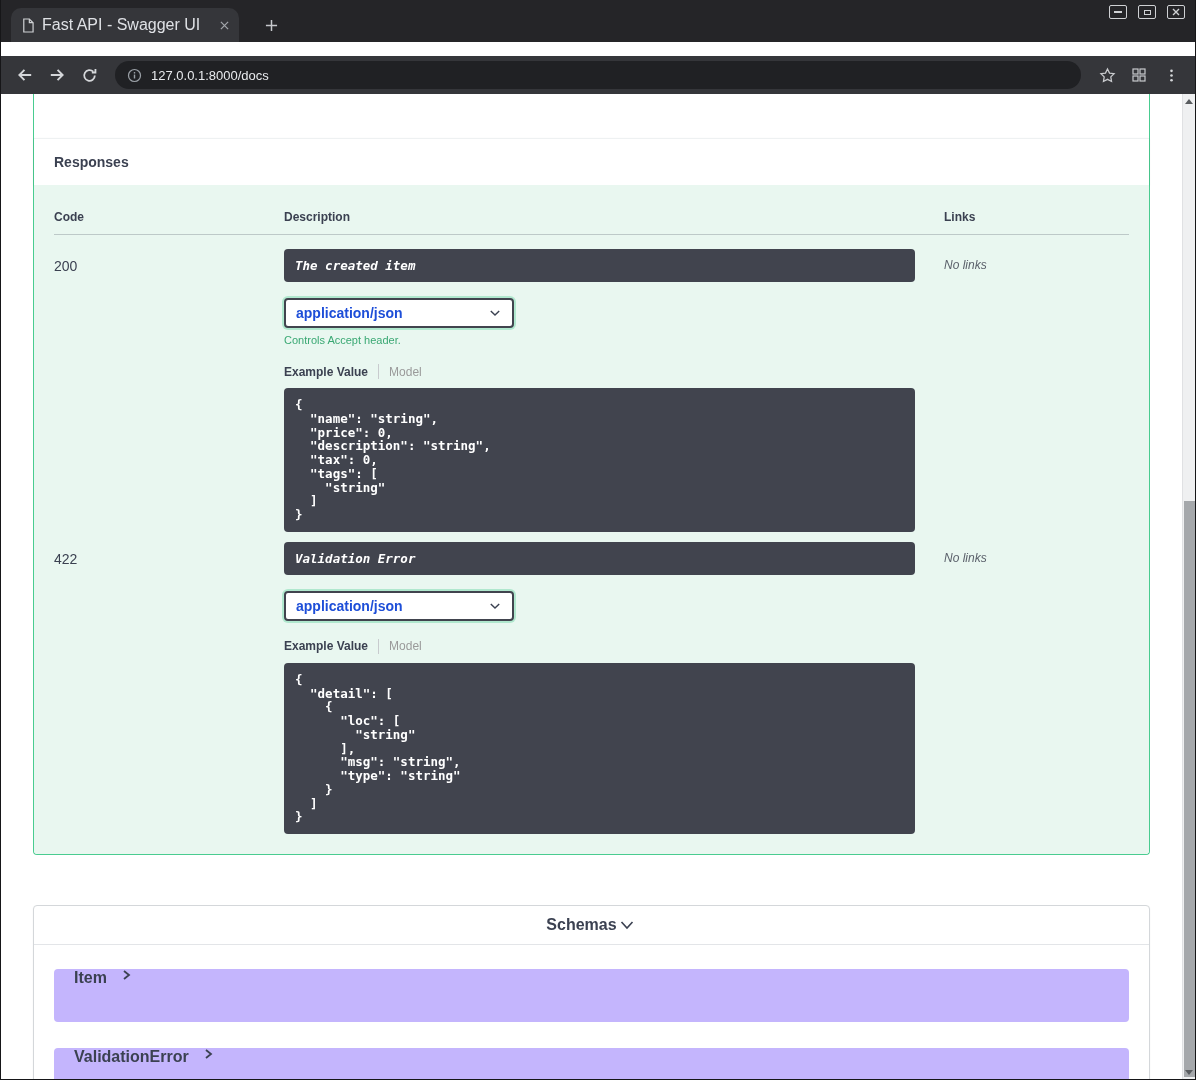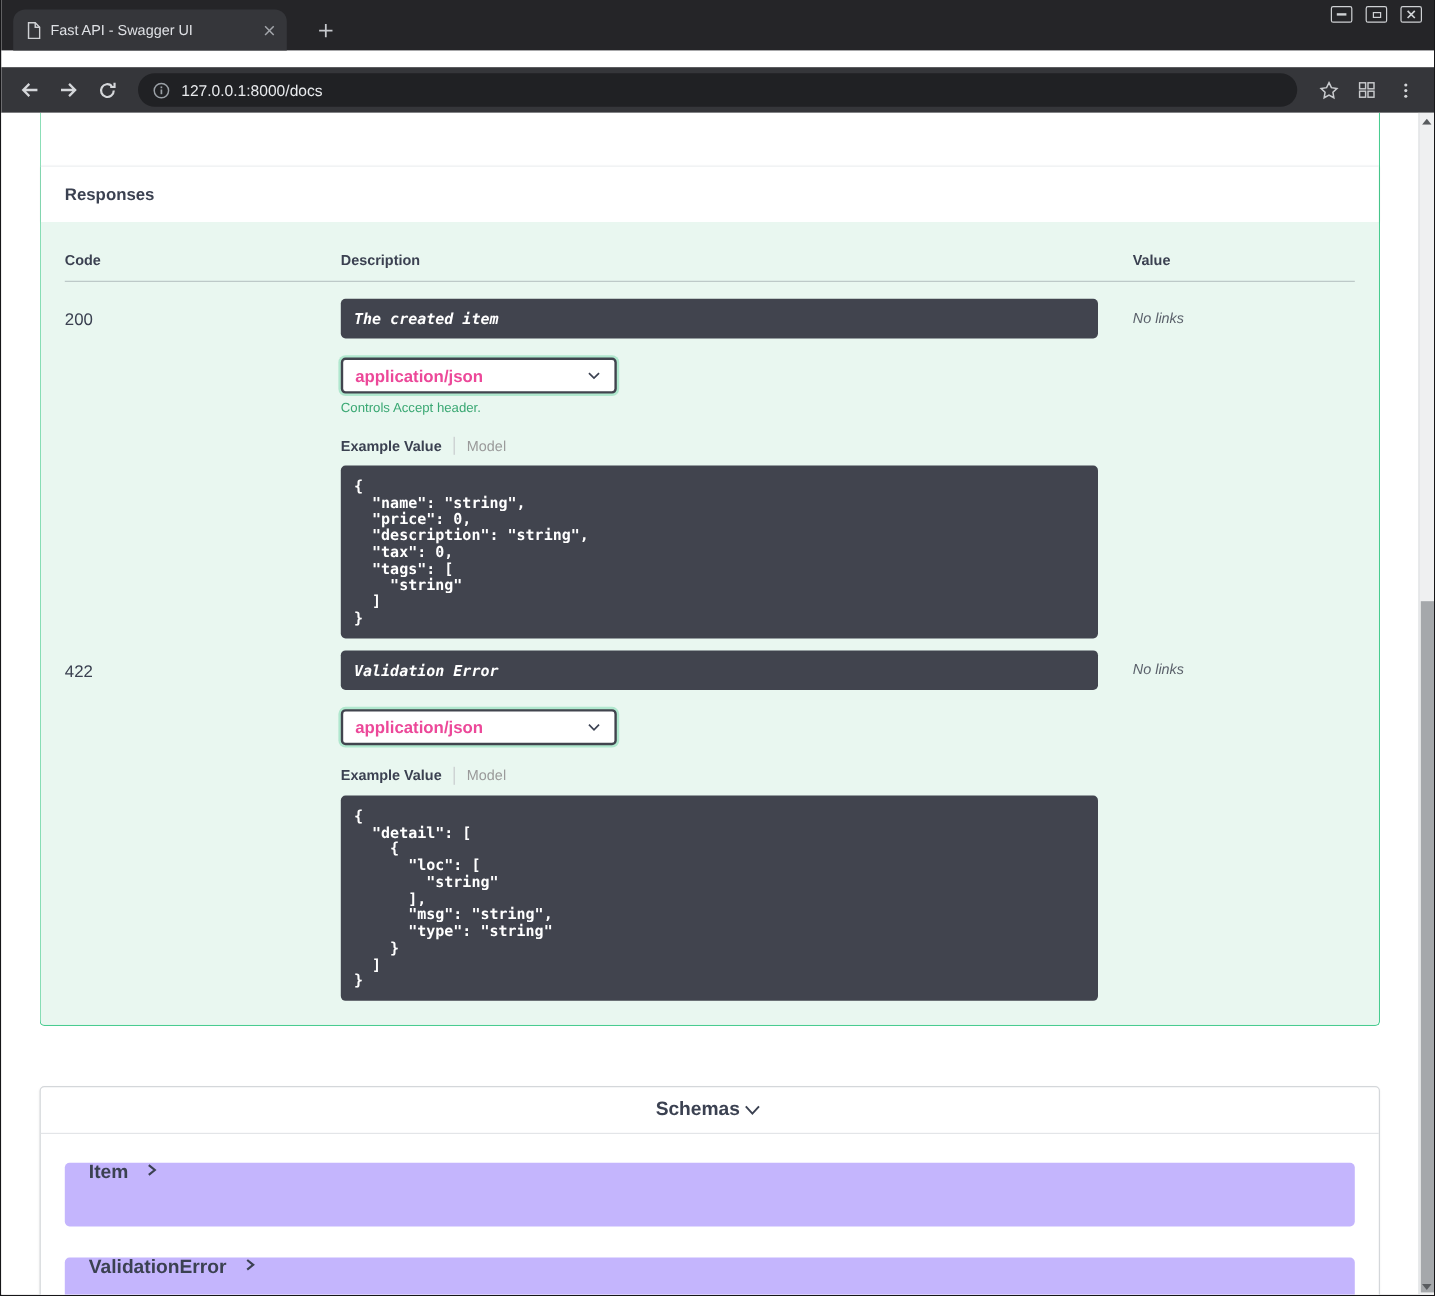--- a/index.html
+++ b/index.html
@@ -9,7 +9,7 @@
   
   .titlebar { height:42px; background:#252528; position:relative; flex:none; }
   .tab { position:absolute; left:10px; bottom:0; width:228px; height:34px; background:#35363a; border-radius:10px 10px 0 0; display:flex; align-items:center; gap:8px; padding:0 10px; cursor:pointer; }
-  .tab-title { color:#dfe1e5; font-size:12px; flex:1; white-space:nowrap; overflow:hidden; }
+  .tab-title { color:#dfe1e5; font-size:16px; flex:1; white-space:nowrap; overflow:hidden; }
   .icon-btn { display:flex; align-items:center; justify-content:center; cursor:pointer; }
   .newtab { position:absolute; left:258px; bottom:5px; width:24px; height:24px; }
   .win-controls { position:absolute; right:10px; top:5px; display:flex; gap:11px; }

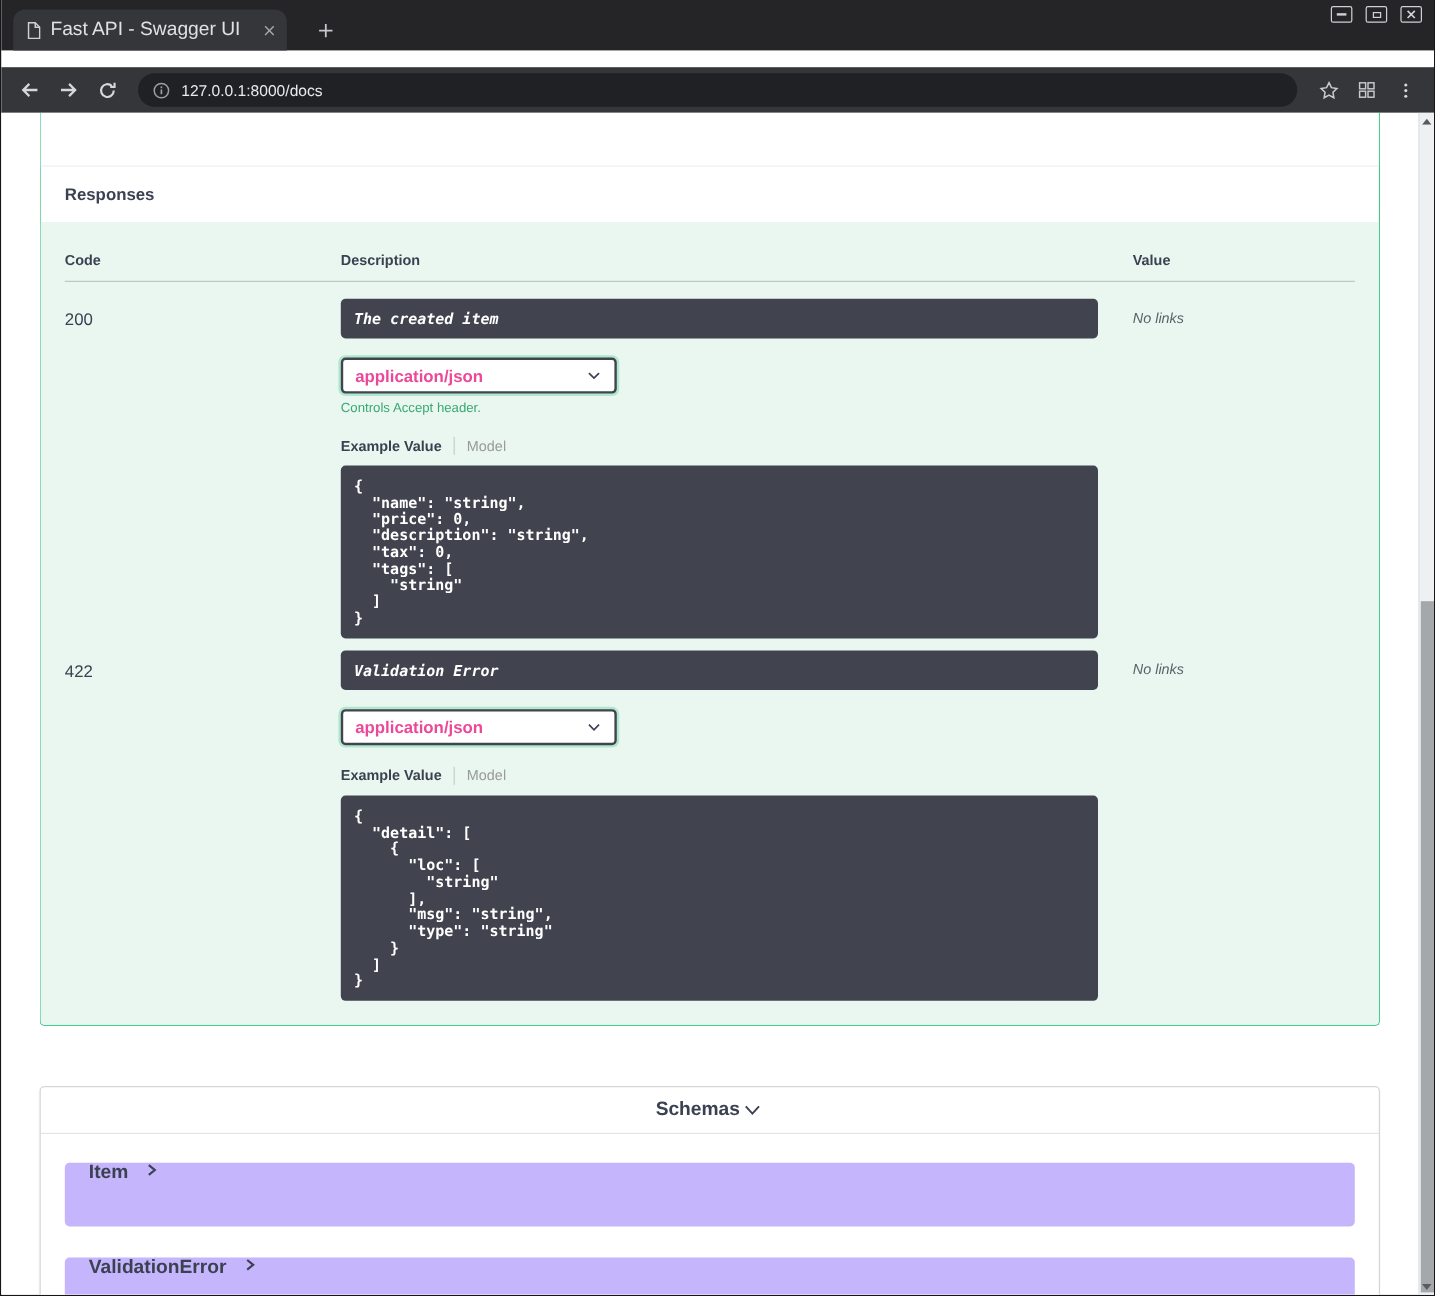--- a/index.html
+++ b/index.html
@@ -161,7 +161,7 @@
           <div class="rt-head">
             <div>Code</div>
             <div>Description</div>
-            <div>Value</div>
+            <div>Links</div>
           </div>
 
           <div class="rt-row">

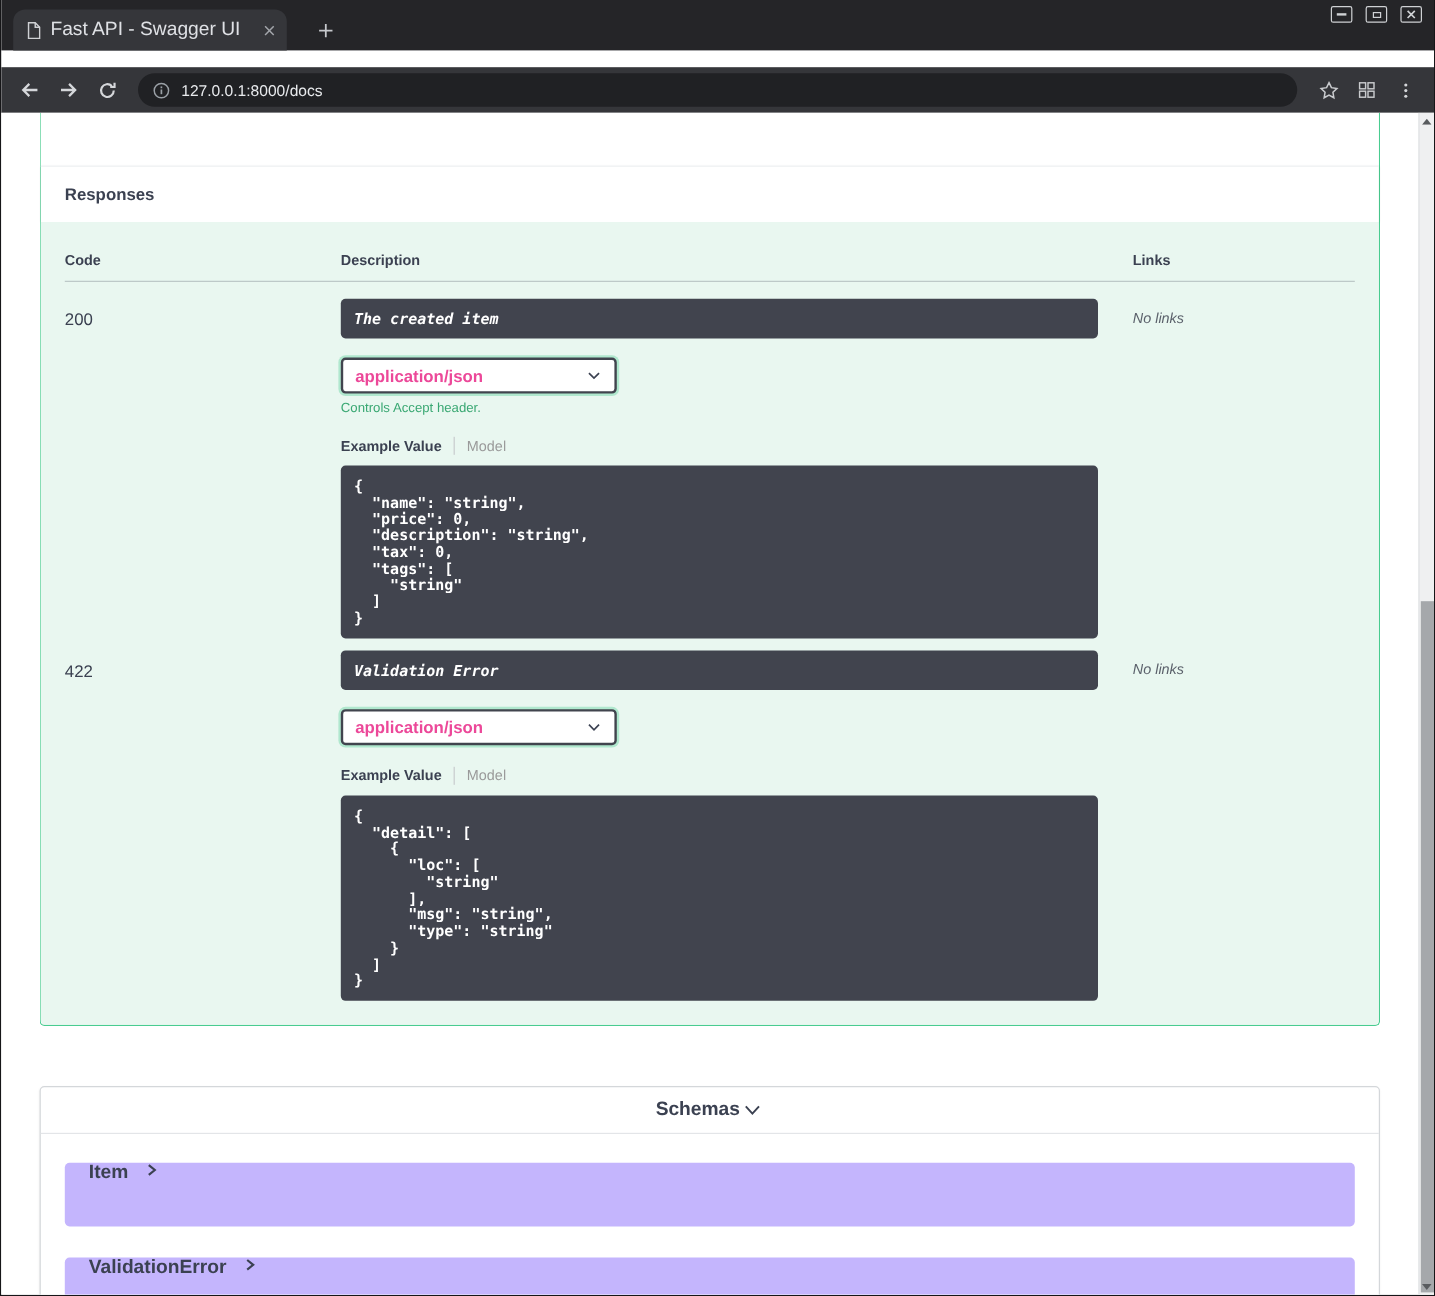--- a/index.html
+++ b/index.html
@@ -44,7 +44,7 @@
   .cell-links { font-size:12px; font-style:italic; color:#5b616b; padding-top:9px; }
 
   .desc-box { width:631px; background:#41444e; border-radius:4px; padding:9px 11px; color:#fff; font-family:"DejaVu Sans Mono",monospace; font-size:12.5px; font-style:italic; font-weight:600; }
-  .media-select { margin-top:16px; width:230px; height:30px; border:2px solid #41444e; border-radius:4px; background:#fff; box-shadow:0 0 0 2px rgba(73,204,144,.35); display:flex; align-items:center; justify-content:space-between; padding:0 10px; font-size:14px; font-weight:700; color:#ec4899; cursor:pointer; }
+  .media-select { margin-top:16px; width:230px; height:30px; border:2px solid #41444e; border-radius:4px; background:#fff; box-shadow:0 0 0 2px rgba(73,204,144,.35); display:flex; align-items:center; justify-content:space-between; padding:0 10px; font-size:14px; font-weight:700; color:#1d4ed8; cursor:pointer; }
   .controls-note { margin-top:6px; font-size:11px; color:#3aa873; }
   .controls-note:empty { display:none; }
   .tabs-row { margin-top:18px; display:flex; align-items:center; gap:10px; font-size:12px; }

